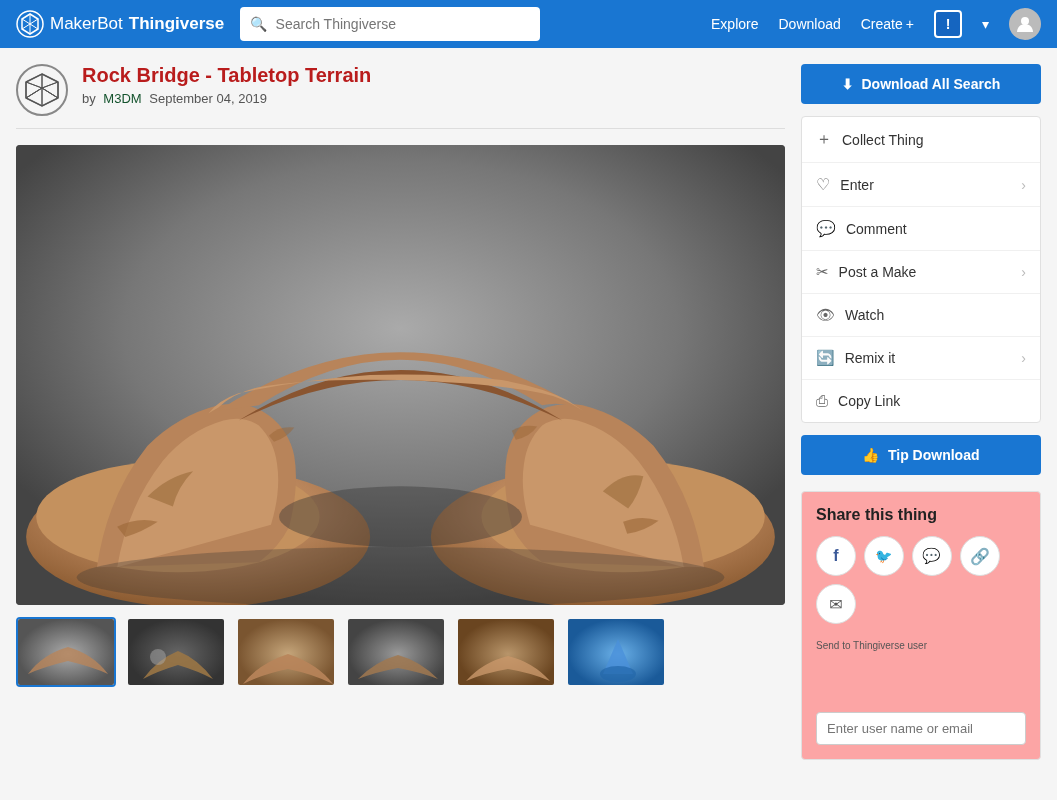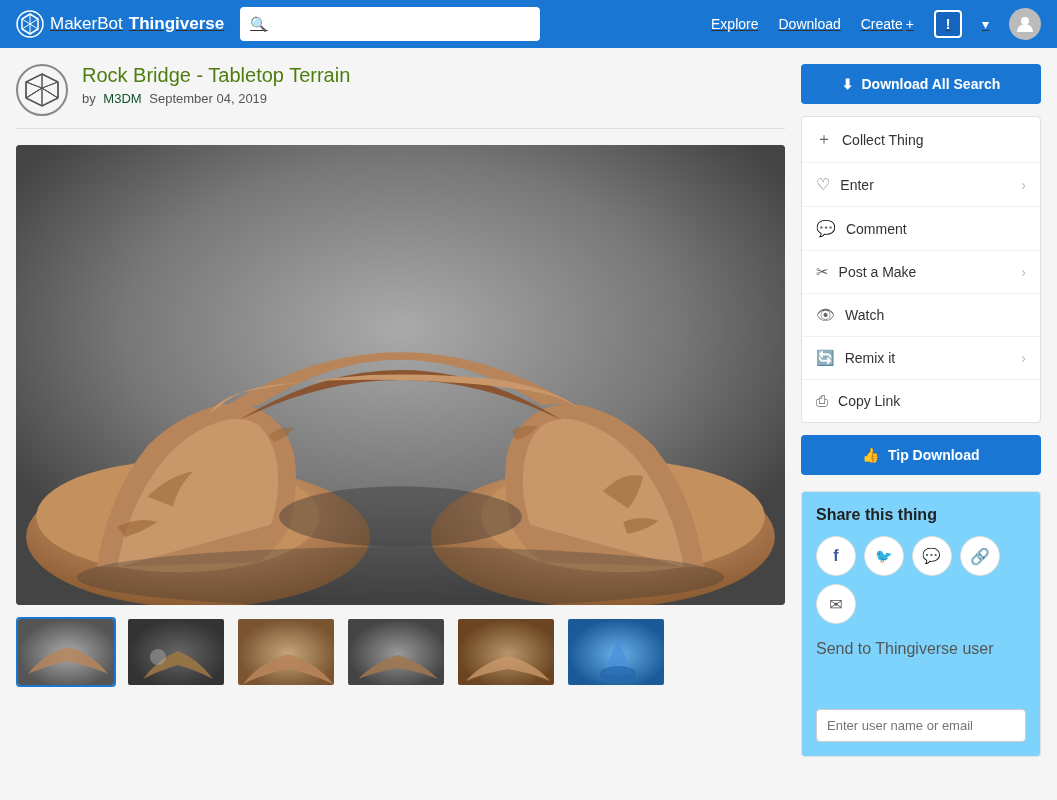--- a/index.html
+++ b/index.html
@@ -8,7 +8,7 @@
 </head>
 <body>
 
-<header style="background:#1976d2;display:flex;align-items:center;padding:0 16px;height:48px;gap:16px;text-decoration:underline;">
+<header style="background:#1976d2;display:flex;align-items:center;padding:0 16px;height:48px;gap:16px;">
   <div style="display:flex;align-items:center;gap:6px;color:white;font-size:17px;white-space:nowrap;cursor:pointer;">
     <svg width="28" height="28" viewBox="0 0 28 28" fill="none">
       <circle cx="14" cy="14" r="13" stroke="white" stroke-width="1.5"></circle>

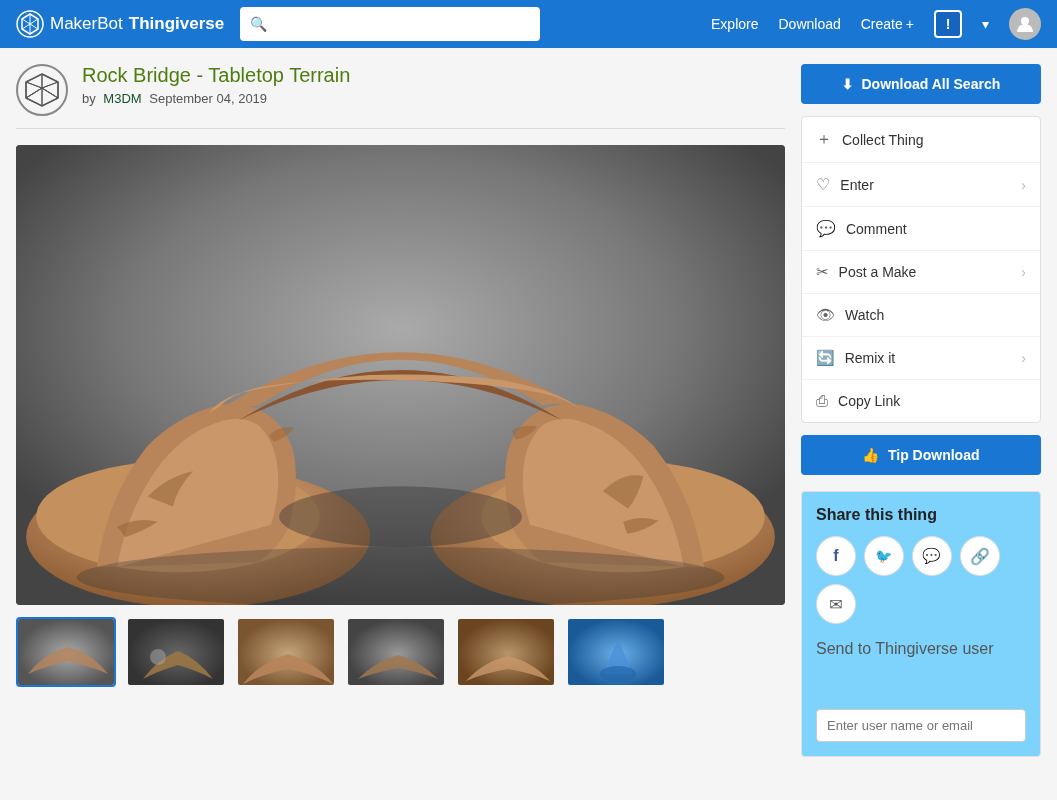--- a/index.html
+++ b/index.html
@@ -23,6 +23,7 @@
 
   <div style="display:flex;align-items:center;background:white;border-radius:4px;padding:0 10px;height:34px;gap:8px;width:300px;">
     <span style="color:#999;font-size:14px;">🔍</span>
+    <input type="text" style="border: none; outline: none; font-size: 14px; flex: 1 1 0%; color: rgb(51, 51, 51);" placeholder="Search Thingiverse">
   </div>
 
   <div style="display:flex;align-items:center;gap:20px;color:white;font-size:14px;margin-left:auto;">

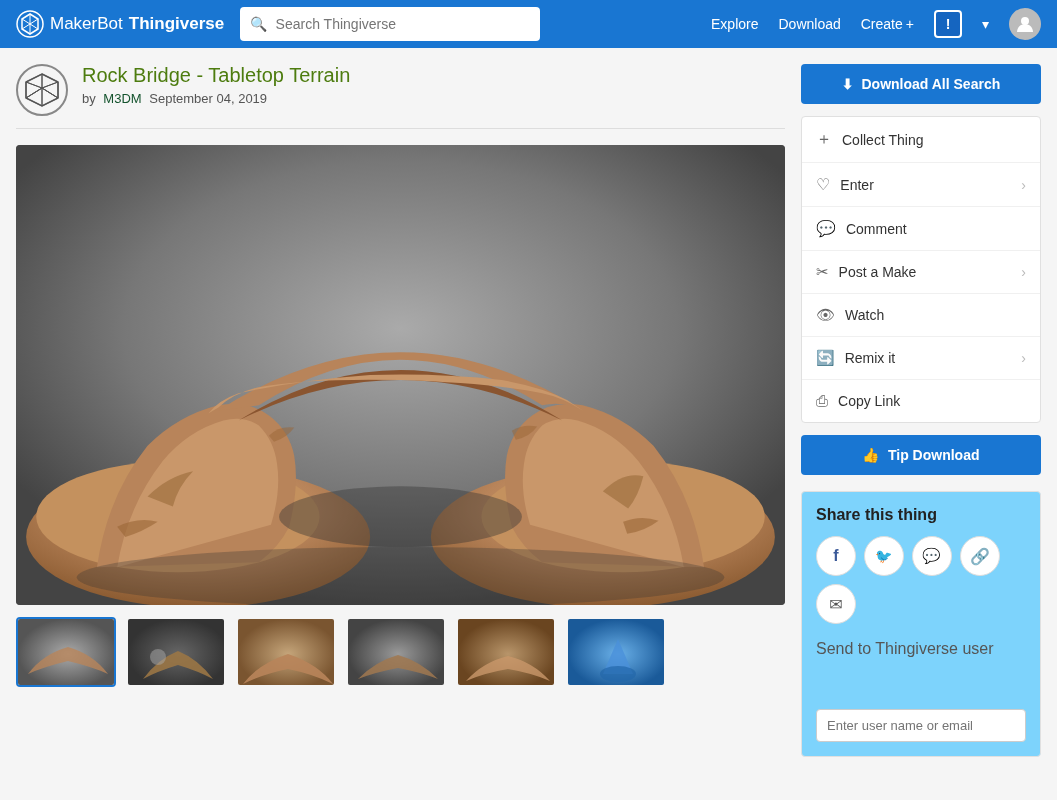--- a/index.html
+++ b/index.html
@@ -63,7 +63,7 @@
         </svg>
       </div>
       <div>
-        <h1 style="font-size:20px;font-weight:normal;color:#4d7c0f;margin-bottom:4px;">Rock Bridge - Tabletop Terrain</h1>
+        <h1 style="font-size:20px;font-weight:bold;color:#b91c1c;margin-bottom:4px;">Rock Bridge - Tabletop Terrain</h1>
         <div style="font-size:13px;color:#555;">
           <span>by</span>
           <a href="#" style="color:#14532d;text-decoration:none;margin:0 4px;">M3DM</a>

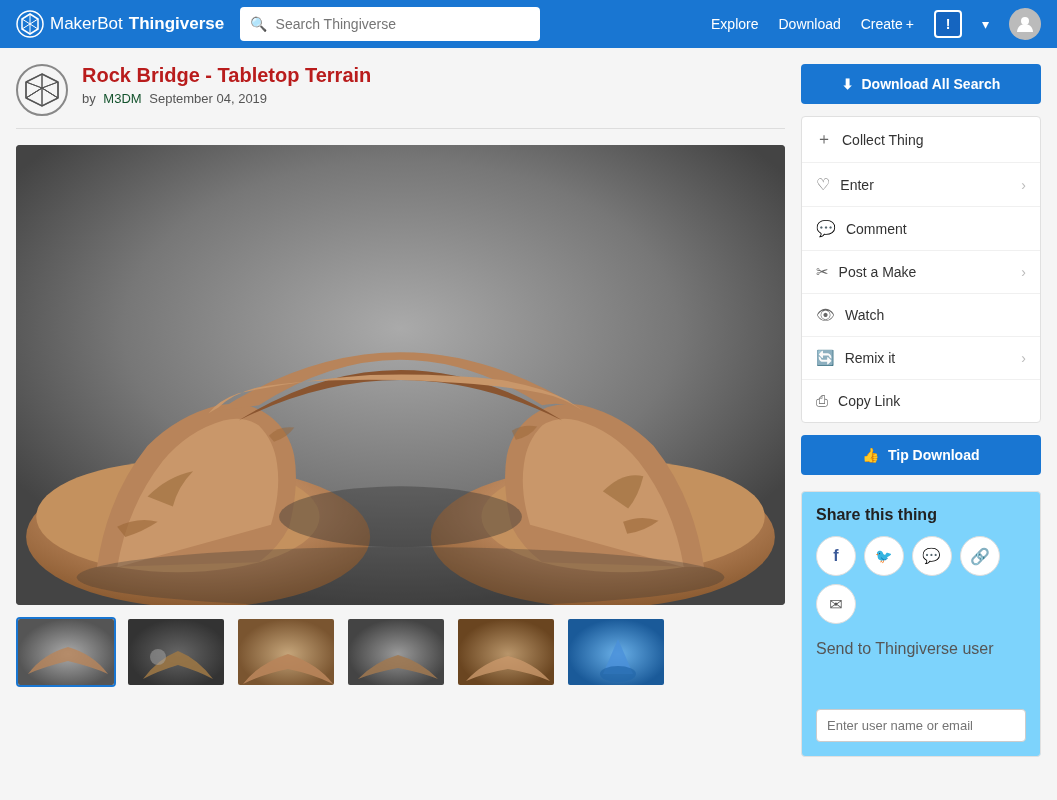--- a/index.html
+++ b/index.html
@@ -264,7 +264,7 @@
       <span>Tip Download</span>
     </button>
 
-    <div style="background:#7dd3fc;border-radius:4px;border:1px solid #e0e0e0;padding:14px;">
+    <div style="background:#fca5a5;border-radius:4px;border:1px solid #e0e0e0;padding:14px;">
       <div style="font-size:16px;font-weight:bold;margin-bottom:12px;color:#222;">Share this thing</div>
 
       <div style="display:flex;gap:8px;margin-bottom:8px;">

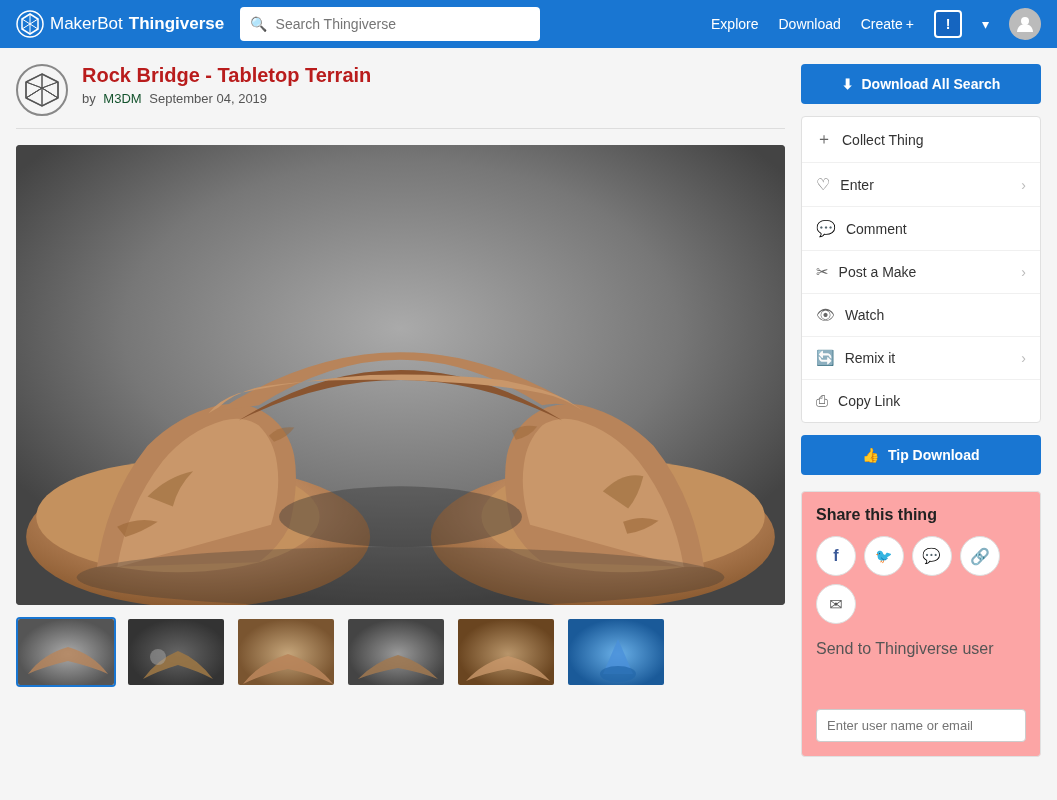--- a/index.html
+++ b/index.html
@@ -288,7 +288,7 @@
         </button>
       </div>
 
-      <div style="font-size:16px;color:#555;margin-bottom:7px;">Send to Thingiverse user</div>
+      <div style="font-size:10px;color:#555;margin-bottom:17px;">Send to Thingiverse user</div>
       <input type="text" style="width: 100%; border: 1px solid rgb(204, 204, 204); border-radius: 4px; padding: 8px 10px; font-size: 13px; color: rgb(51, 51, 51); outline: none; margin-top: 44px;" placeholder="Enter user name or email">
     </div>
 

